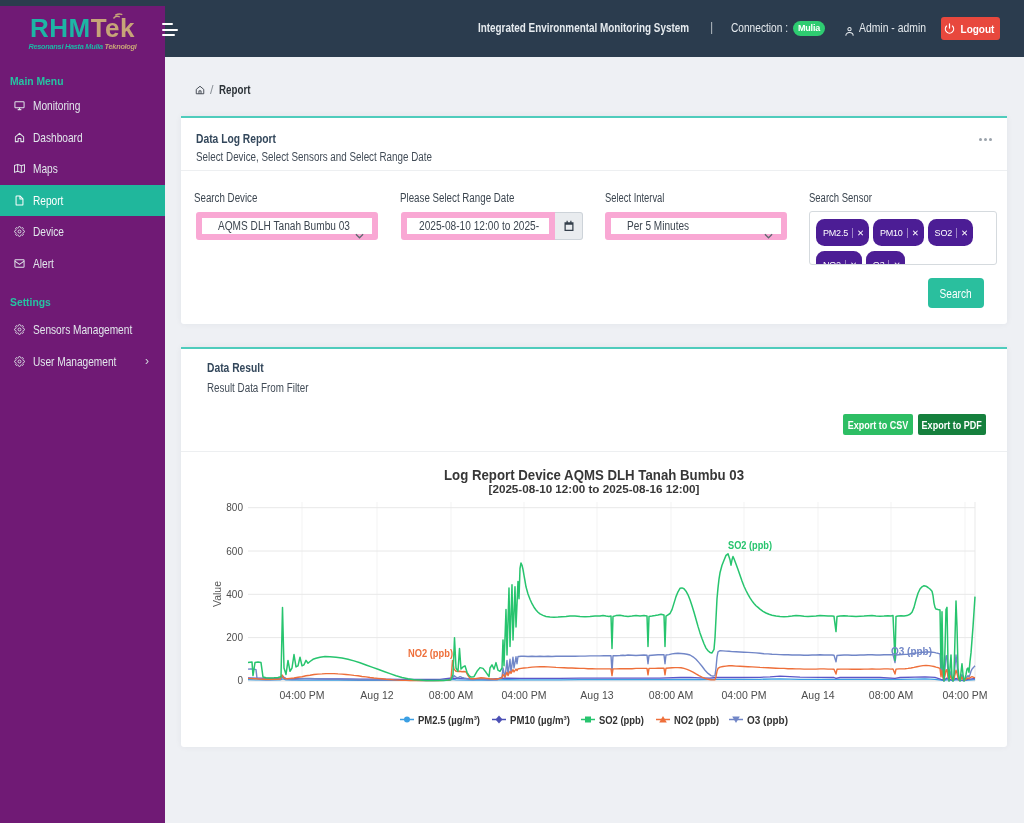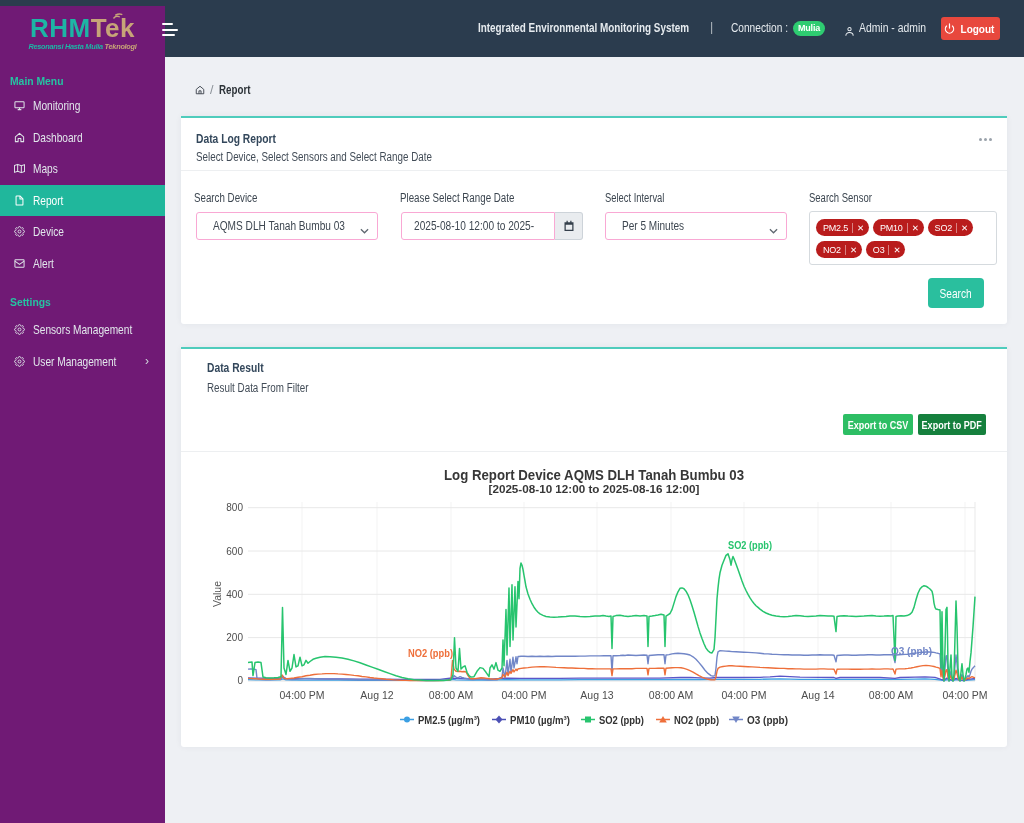--- a/index.html
+++ b/index.html
@@ -31,7 +31,7 @@
 .dots i { width:3px; height:3px; border-radius:50%; background:#9aa2ab; margin-left:2px; }
 .hdiv { position:absolute; left:0; width:826px; border-top:1px solid #edeff1; }
 .flabel { position:absolute; font-size:12.5px; color:#3c4650; }
-.fsel { position:absolute; height:28px; border:1px solid #f9a8d4; border-radius:3px; background:#fff; font-size:12px; color:#3d4650; display:flex; align-items:center; padding-left:16px; white-space:nowrap; }
+.fsel { position:absolute; height:28px; border:6px solid #f9a8d4; border-radius:3px; background:#fff; font-size:12px; color:#3d4650; display:flex; align-items:center; padding-left:16px; white-space:nowrap; }
 .chev { position:absolute; right:8px; top:10px; }
 .addon { position:absolute; width:28px; height:28px; background:#e9ecef; border:1px solid #cdd3d9; border-left:none; border-radius:0 3px 3px 0; display:flex; align-items:center; justify-content:center; }
 .tags { position:absolute; border:1px solid #d5dade; border-radius:3px; background:#fff; padding:7px 0 0 6px; height:54px; overflow:hidden; }

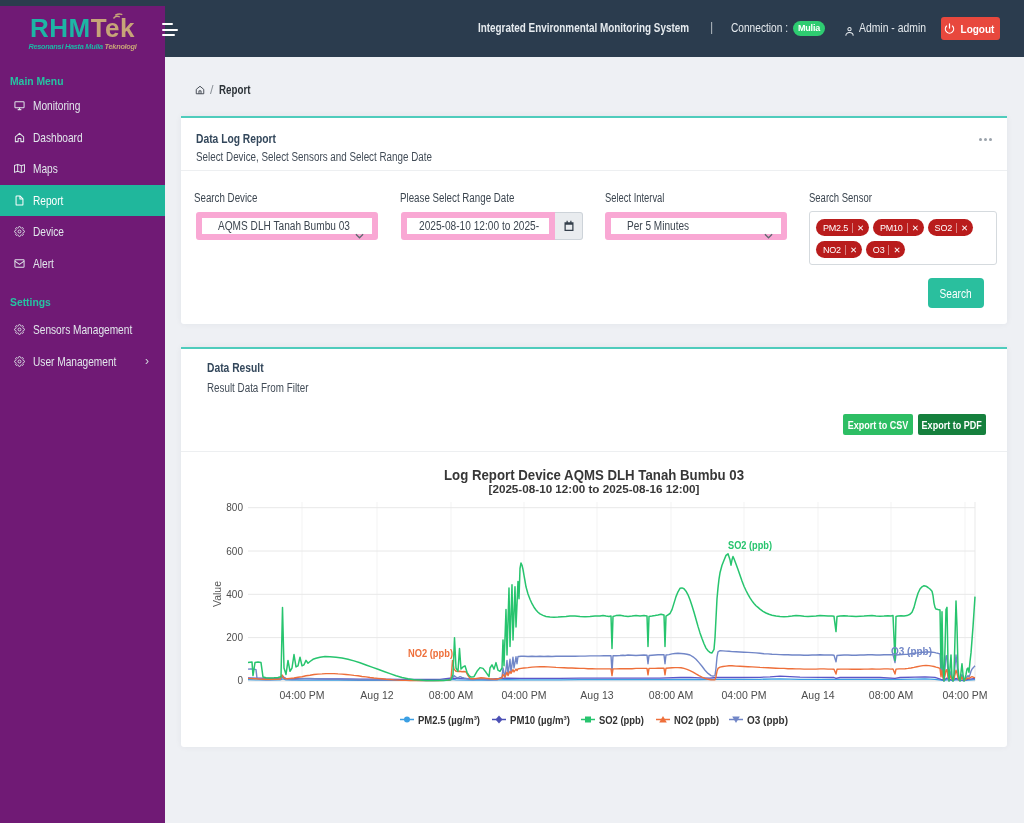--- a/index.html
+++ b/index.html
@@ -36,7 +36,7 @@
 .addon { position:absolute; width:28px; height:28px; background:#e9ecef; border:1px solid #cdd3d9; border-left:none; border-radius:0 3px 3px 0; display:flex; align-items:center; justify-content:center; }
 .tags { position:absolute; border:1px solid #d5dade; border-radius:3px; background:#fff; padding:7px 0 0 6px; height:54px; overflow:hidden; }
 .prow { display:flex; margin-bottom:5px; }
-.tag-pill { display:inline-flex; align-items:center; background:#b91c1c; color:#fff; border-radius:8.5px; font-size:9px; height:17px; padding:0 5px 0 7px; margin:0 4px 0 0; letter-spacing:-0.2px; }
+.tag-pill { display:inline-flex; align-items:center; background:#4c1d95; color:#fff; border-radius:8.5px; font-size:9px; height:27px; padding:0 5px 0 7px; margin:0 4px 0 0; letter-spacing:-0.2px; }
 .tag-pill .x { margin-left:4px; border-left:1px solid rgba(255,255,255,0.45); padding-left:4px; font-size:8.5px; }
 .btn-search { position:absolute; left:747px; top:160px; background:#2abf9e; color:#fff; font-size:13px; border-radius:4px; width:56px; height:30px; display:flex; align-items:center; justify-content:center; }
 .btn-search .t { transform:scaleX(0.78); }

